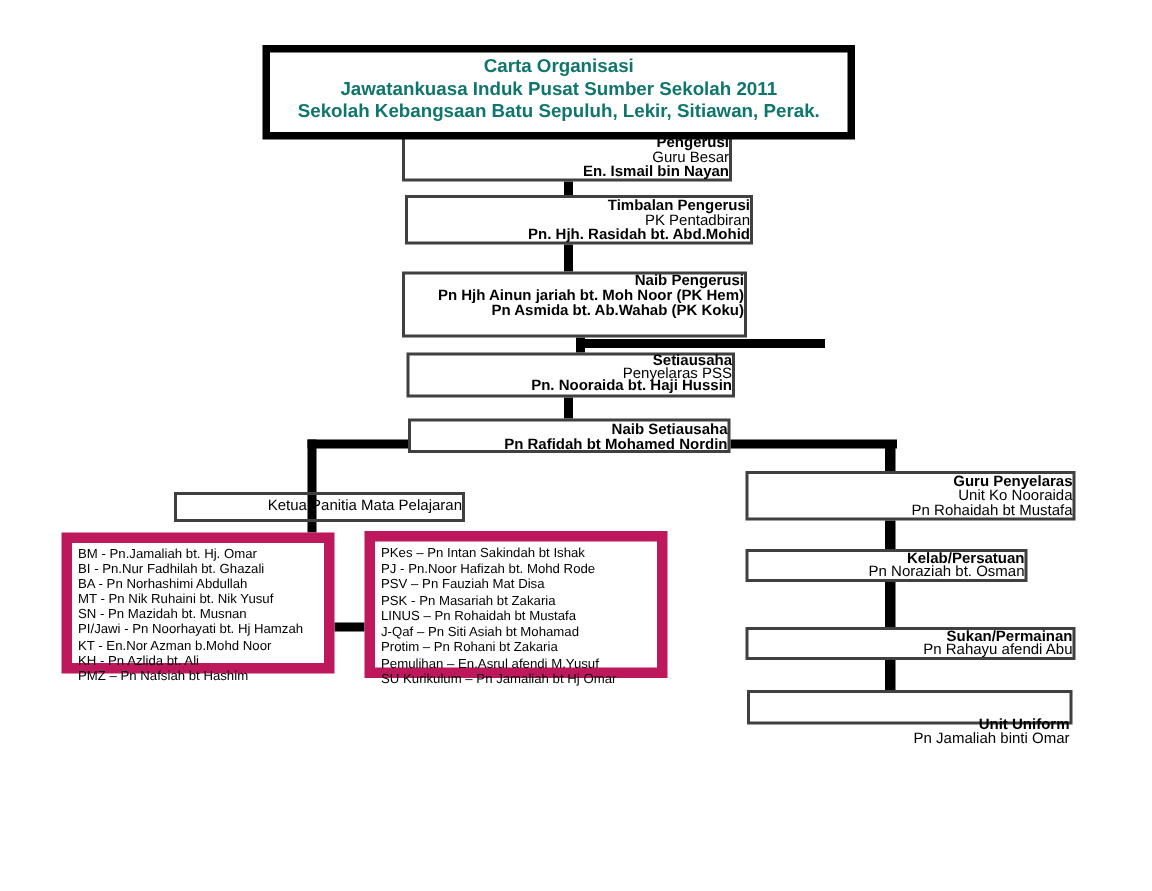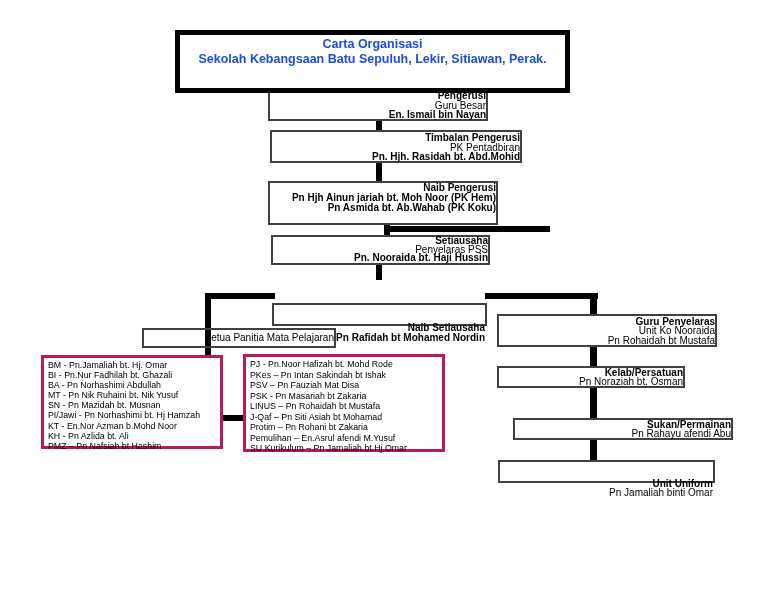--- a/index.html
+++ b/index.html
@@ -66,7 +66,7 @@
   <div class="conn" id="c-v-right"></div>
   <div class="conn" id="c-h-lists"></div>
 
-  <div id="title-box" style="color:#1d4ed8;">
+  <div id="title-box" style="color:#0f766e;">
     <div>Carta Organisasi</div>
     <div>Sekolah Kebangsaan Batu Sepuluh, Lekir, Sitiawan, Perak.</div>
   </div>

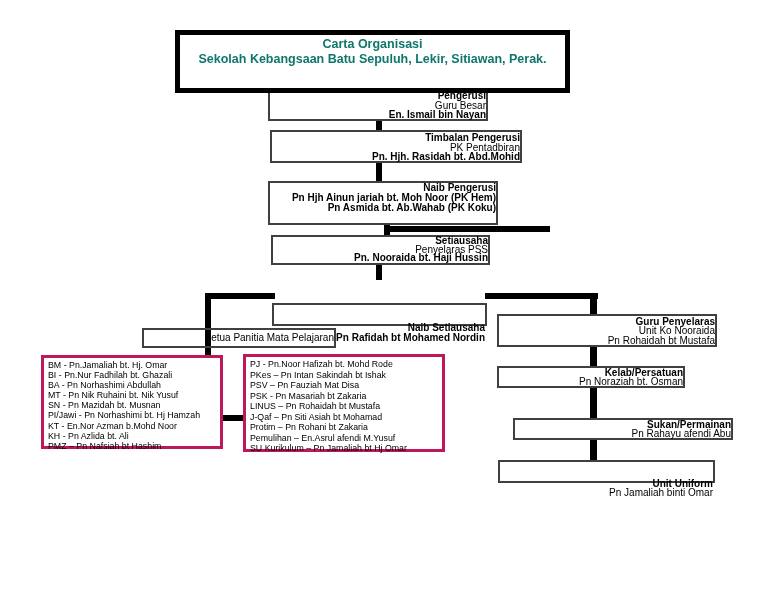--- a/index.html
+++ b/index.html
@@ -68,6 +68,7 @@
 
   <div id="title-box" style="color:#0f766e;">
     <div>Carta Organisasi</div>
+    <div>Jawatankuasa Induk Pusat Sumber Sekolah 2011</div>
     <div>Sekolah Kebangsaan Batu Sepuluh, Lekir, Sitiawan, Perak.</div>
   </div>
 

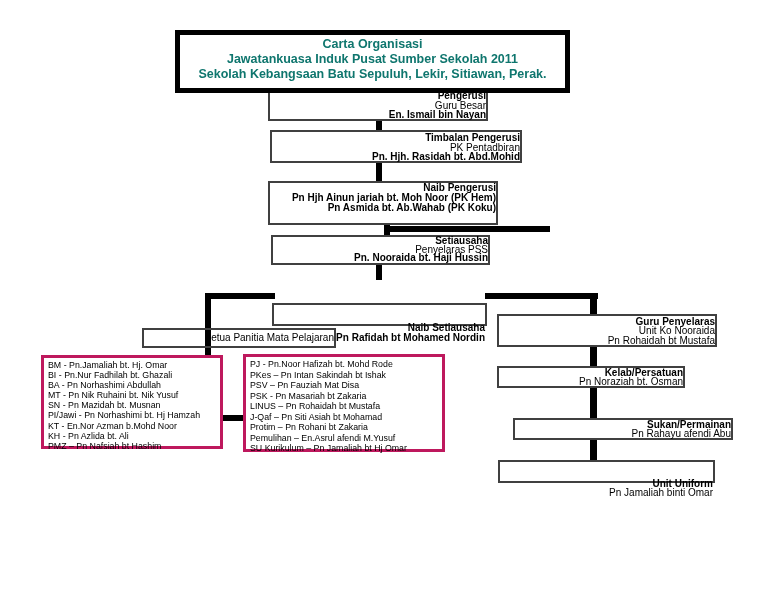--- a/index.html
+++ b/index.html
@@ -21,7 +21,7 @@
     padding-top:2px;pointer-events:none;
   }
   #box-pengerusi{left:268px;top:88px;width:220px;height:33px;padding-top:1px;}
-  #box-timbalan{left:270px;top:130px;width:252px;height:33px;padding-top:1px;}
+  #box-timbalan{left:270px;top:130px;width:232px;height:33px;padding-top:1px;}
   #box-naib-pengerusi{left:268px;top:181px;width:230px;height:44px;line-height:10px;}
   #box-pibg{left:550px;top:209px;width:167px;height:35px;padding-top:3px;line-height:10px;}
   #box-setiausaha{left:271px;top:235px;width:219px;height:30px;line-height:8.6px;}

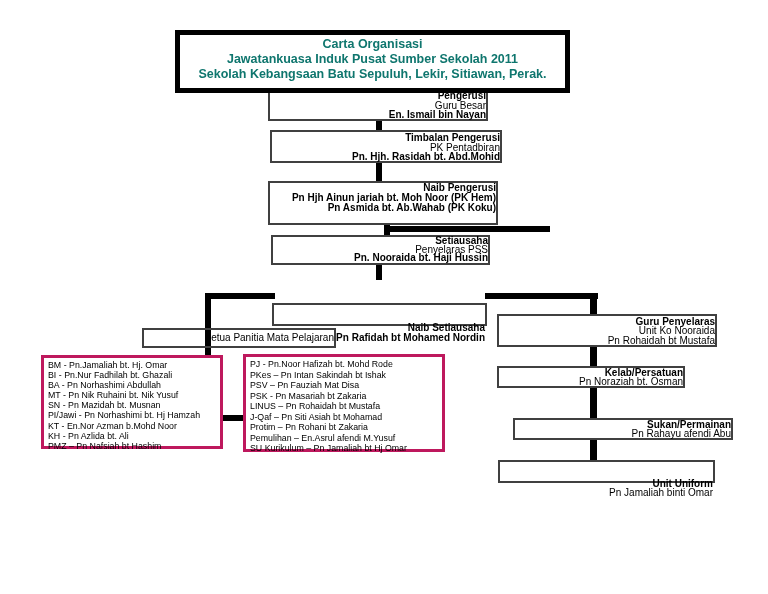--- a/index.html
+++ b/index.html
@@ -25,7 +25,7 @@
   #box-naib-pengerusi{left:268px;top:181px;width:230px;height:44px;line-height:10px;}
   #box-pibg{left:550px;top:209px;width:167px;height:35px;padding-top:3px;line-height:10px;}
   #box-setiausaha{left:271px;top:235px;width:219px;height:30px;line-height:8.6px;}
-  #box-naib-setiausaha{left:272px;top:279px;width:215px;height:23px;padding-top:18px;margin-top:24px;}
+  #box-naib-setiausaha{left:272px;top:279px;width:215px;height:23px;padding-top:1px;}
   #box-ketua-panitia{left:116px;top:328px;width:194px;height:20px;background:transparent;padding-top:3px;margin-left:26px;}
   #box-guru-penyelaras{left:497px;top:314px;width:220px;height:33px;padding-top:1px;line-height:9.4px;}
   #box-kelab{left:497px;top:366px;width:188px;height:22px;line-height:9.4px;}

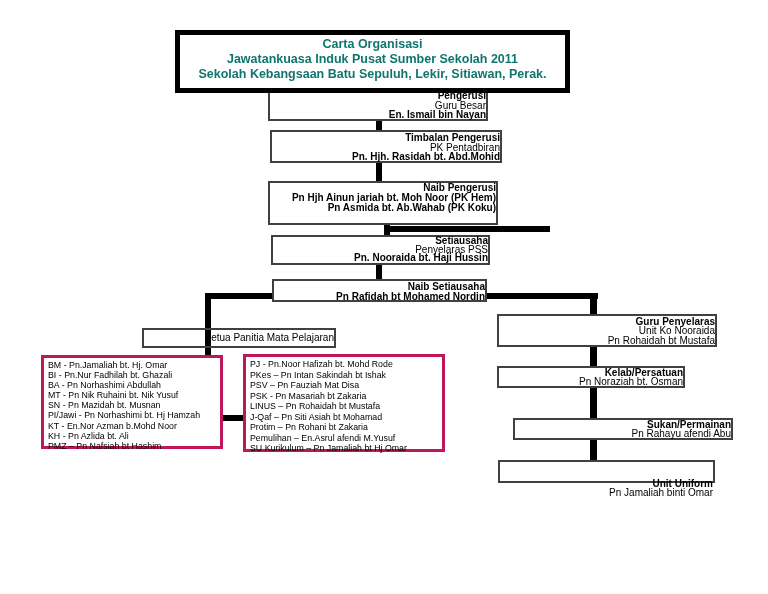--- a/index.html
+++ b/index.html
@@ -26,7 +26,7 @@
   #box-pibg{left:550px;top:209px;width:167px;height:35px;padding-top:3px;line-height:10px;}
   #box-setiausaha{left:271px;top:235px;width:219px;height:30px;line-height:8.6px;}
   #box-naib-setiausaha{left:272px;top:279px;width:215px;height:23px;padding-top:1px;}
-  #box-ketua-panitia{left:116px;top:328px;width:194px;height:20px;background:transparent;padding-top:3px;margin-left:26px;}
+  #box-ketua-panitia{left:116px;top:328px;width:194px;height:20px;background:transparent;padding-top:3px;}
   #box-guru-penyelaras{left:497px;top:314px;width:220px;height:33px;padding-top:1px;line-height:9.4px;}
   #box-kelab{left:497px;top:366px;width:188px;height:22px;line-height:9.4px;}
   #box-sukan{left:497px;top:418px;width:220px;height:22px;line-height:9.4px;margin-left:16px;}

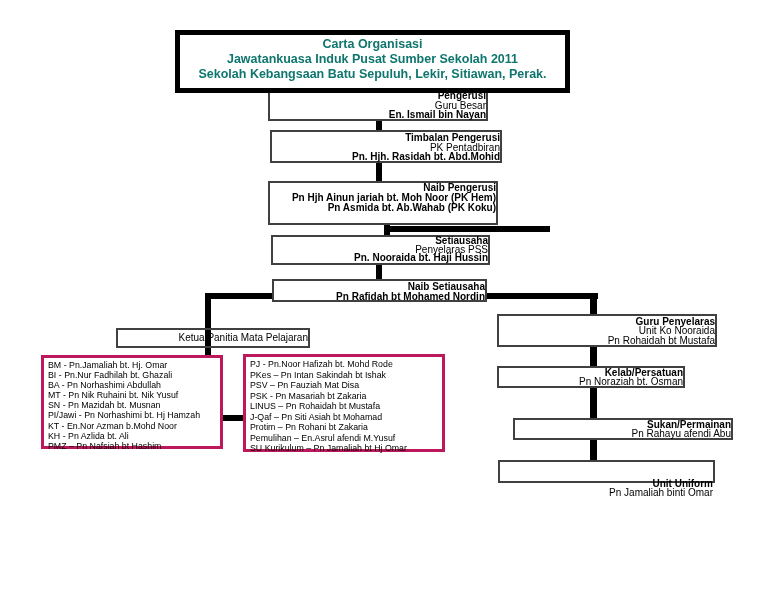--- a/index.html
+++ b/index.html
@@ -32,7 +32,7 @@
   #box-sukan{left:497px;top:418px;width:220px;height:22px;line-height:9.4px;margin-left:16px;}
   #box-uniform{left:498px;top:460px;width:217px;height:23px;padding-top:17px;line-height:9.4px;}
   .list-box{
-    position:absolute;border:3px solid #be185d;background:#fff;z-index:2;
+    position:absolute;border:7px solid #be185d;background:#fff;z-index:2;
     box-sizing:border-box;text-align:left;font-size:8.8px;
   }
   #box-panitia-list{left:41px;top:355px;width:182px;height:94px;padding:2px 2px 0 4px;line-height:10.1px;}

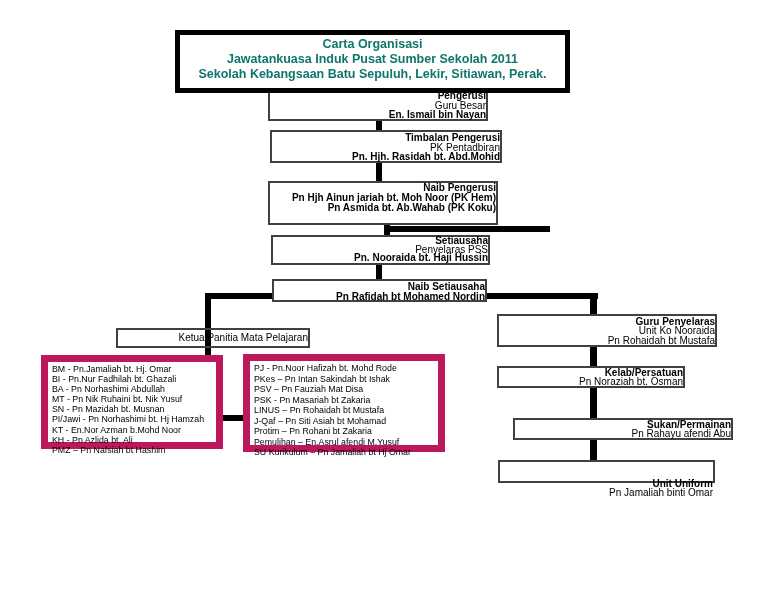--- a/index.html
+++ b/index.html
@@ -119,8 +119,8 @@
     </div>
 
   <div class="list-box" id="box-unit-list">
+      <div class="list-line">PKes – Pn Intan Sakindah bt Ishak</div>
       <div class="list-line">PJ  -  Pn.Noor Hafizah bt. Mohd Rode</div>
-      <div class="list-line">PKes – Pn Intan Sakindah bt Ishak</div>
       <div class="list-line">PSV  –  Pn Fauziah Mat Disa</div>
       <div class="list-line">PSK  -  Pn Masariah bt Zakaria</div>
       <div class="list-line">LINUS – Pn Rohaidah bt Mustafa</div>

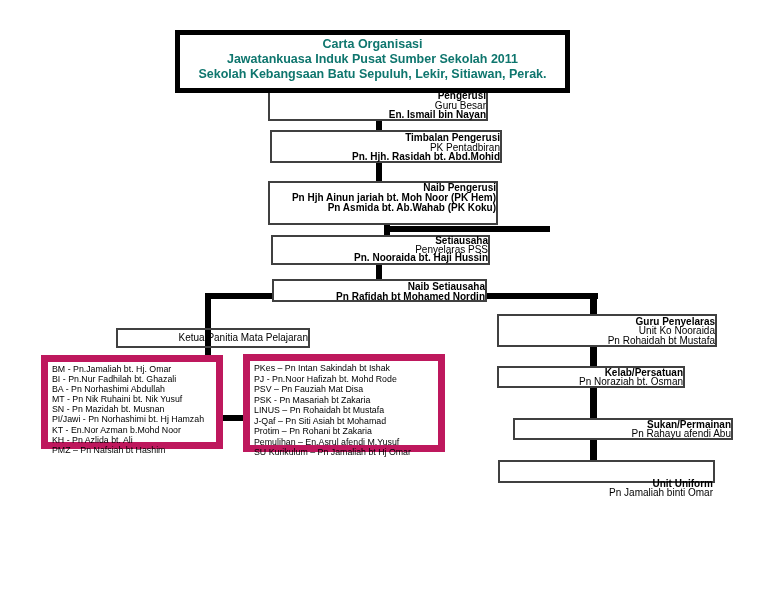--- a/index.html
+++ b/index.html
@@ -112,7 +112,7 @@
       <div class="list-line">BA  -   Pn Norhashimi Abdullah</div>
       <div class="list-line">MT -   Pn Nik Ruhaini bt. Nik Yusuf</div>
       <div class="list-line">SN  -  Pn Mazidah bt. Musnan</div>
-      <div class="list-line">PI/Jawi - Pn Norhashimi bt. Hj Hamzah</div>
+      <div class="list-line">PI/Jawi - Pn Noorhayati bt. Hj Hamzah</div>
       <div class="list-line">KT  -  En.Nor Azman b.Mohd Noor</div>
       <div class="list-line">KH  -  Pn Azlida bt. Ali</div>
       <div class="list-line">PMZ – Pn Nafsiah bt Hashim</div>

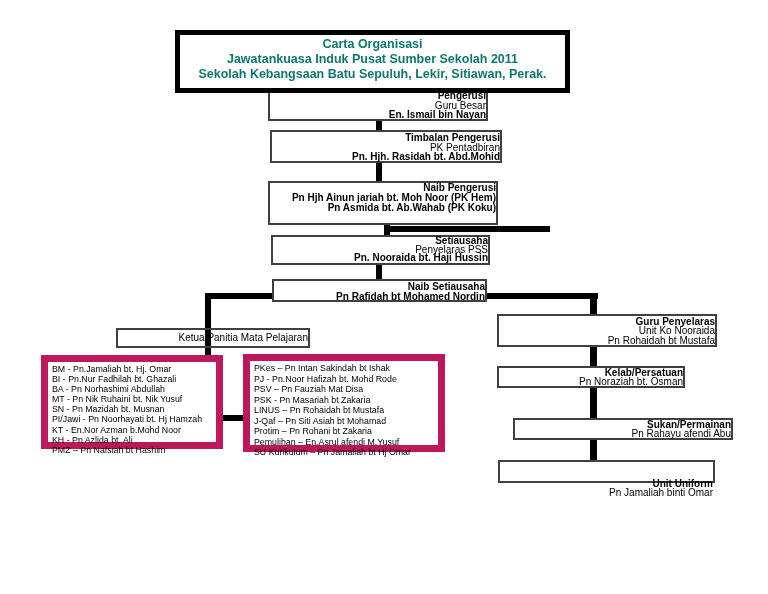--- a/index.html
+++ b/index.html
@@ -29,7 +29,7 @@
   #box-ketua-panitia{left:116px;top:328px;width:194px;height:20px;background:transparent;padding-top:3px;}
   #box-guru-penyelaras{left:497px;top:314px;width:220px;height:33px;padding-top:1px;line-height:9.4px;}
   #box-kelab{left:497px;top:366px;width:188px;height:22px;line-height:9.4px;}
-  #box-sukan{left:497px;top:418px;width:220px;height:22px;line-height:9.4px;margin-left:16px;}
+  #box-sukan{left:497px;top:418px;width:220px;height:22px;line-height:9.4px;}
   #box-uniform{left:498px;top:460px;width:217px;height:23px;padding-top:17px;line-height:9.4px;}
   .list-box{
     position:absolute;border:7px solid #be185d;background:#fff;z-index:2;

